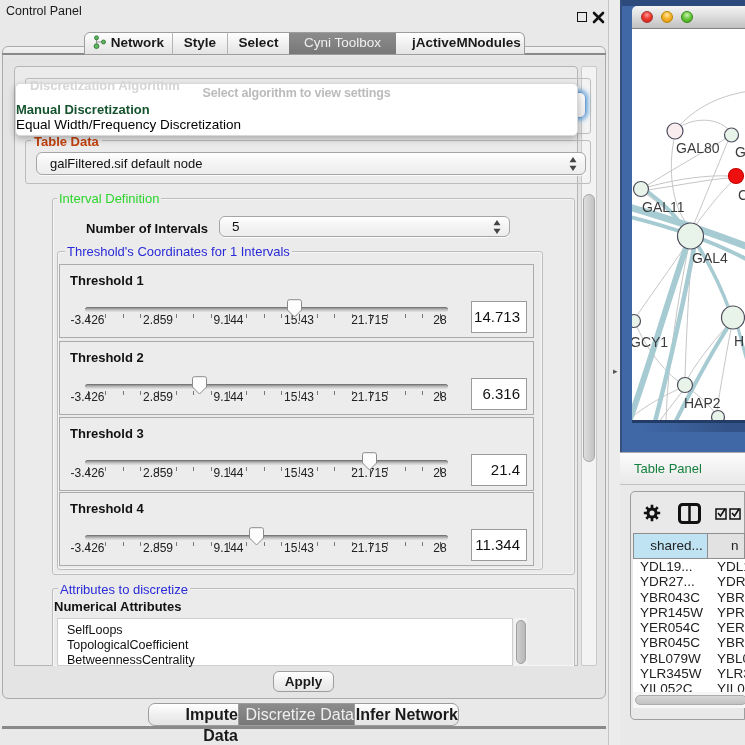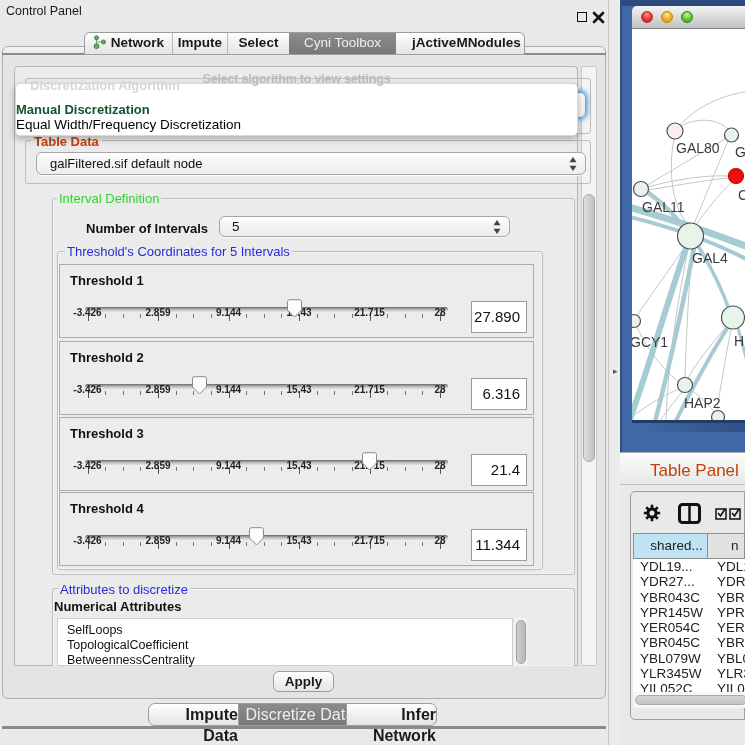--- a/index.html
+++ b/index.html
@@ -48,7 +48,7 @@
         <circle cx="3.5" cy="11.2" r="2.4" fill="#5cb85c" stroke="#357935" stroke-width=".9"></circle>
         <circle cx="10.5" cy="7" r="2" fill="#5cb85c" stroke="#357935" stroke-width=".9"></circle>
       </svg>Network</div>
-  <div class="toptab" style="left:172px;width:56px;border-left:1px solid #b5b5b5;">Impute</div>
+  <div class="toptab" style="left:172px;width:56px;border-left:1px solid #b5b5b5;">Style</div>
   <div class="toptab" style="left:227px;width:63px;border-left:1px solid #b5b5b5;">Select</div>
   <div class="toptab seltab" style="left:289px;width:108px;border-left:none;">Cyni Toolbox</div>
   <div class="toptab" style="left:396px;width:129px;border-left:none;border-radius:0 6px 0 0;padding-left:13px;">jActiveMNodules</div>

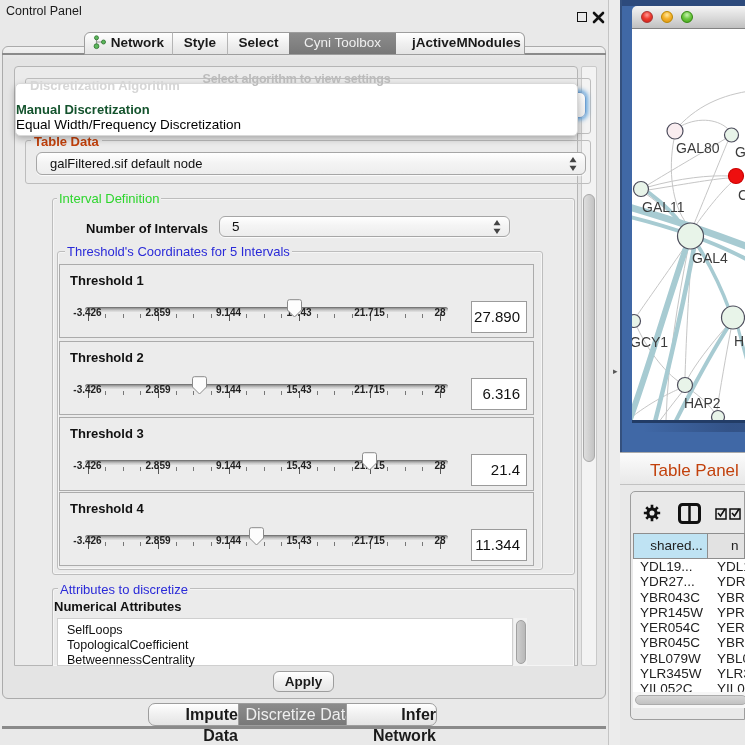--- a/index.html
+++ b/index.html
@@ -254,7 +254,7 @@
 
   <div class="abs" style="left:15px;top:83px;width:563px;height:53px;background:#fff;border:1px solid #d9d9d9;border-radius:5px;box-shadow:0 3px 7px rgba(0,0,0,.28);"></div>
   <div class="abs" style="left:30px;top:78px;font-size:13px;font-weight:bold;color:#d6d6d6;">Discretization Algorithm</div>
-  <div class="abs" style="left:15px;top:72px;width:563px;text-align:center;font-size:12.5px;font-weight:bold;color:#bbbbbb;letter-spacing:-0.2px;">Select algorithm to view settings</div>
+  <div class="abs" style="left:15px;top:86px;width:563px;text-align:center;font-size:12.5px;font-weight:bold;color:#bbbbbb;letter-spacing:-0.2px;">Select algorithm to view settings</div>
   <div class="abs" style="left:16px;top:102px;font-size:13px;font-weight:bold;color:#14532d;">Manual Discretization</div>
   <div class="abs" style="left:16px;top:117px;font-size:13.5px;color:#000;">Equal Width/Frequency Discretization</div>
 

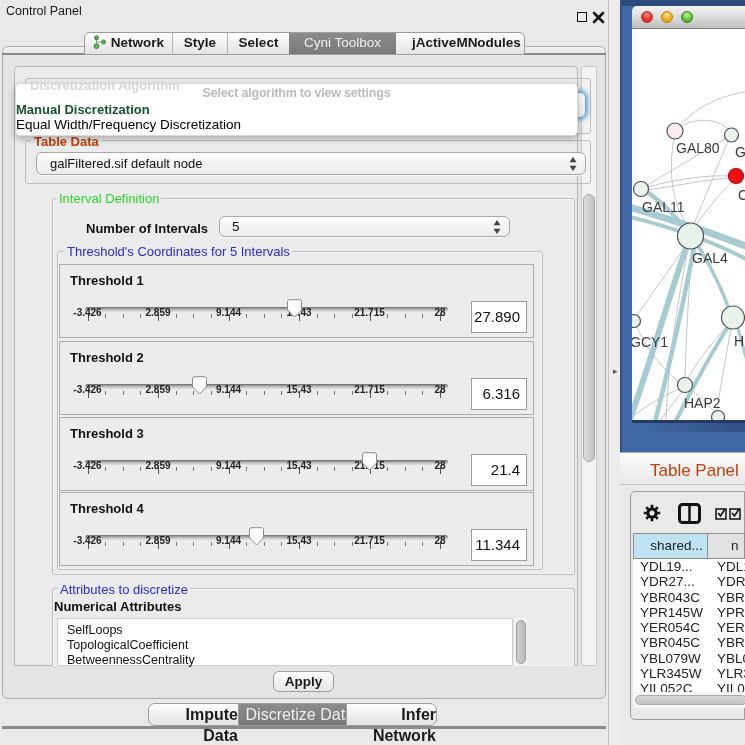--- a/index.html
+++ b/index.html
@@ -85,7 +85,7 @@
   </div>
 
   <div class="abs groupbox" style="left:57px;top:251px;width:486px;height:319px;"></div>
-  <div class="abs" style="left:65px;top:244px;font-size:13px;color:#2a2ad8;background:#ebebeb;padding:0 2px;">Threshold's Coordinates for 5 Intervals</div>
+  <div class="abs" style="left:65px;top:244px;font-size:13px;color:#2a2ad8;background:#ebebeb;padding:0 2px;">Threshold's Coordinates for 1 Intervals</div>
 
   <div class="tpanel" style="top:264px;height:74px;">
     <div class="tname">Threshold 1</div>

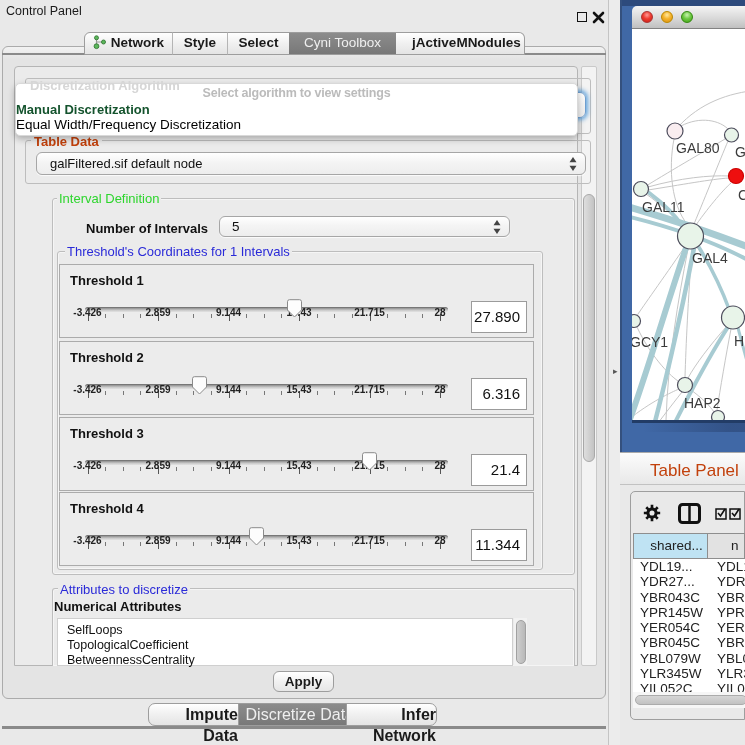--- a/index.html
+++ b/index.html
@@ -20,7 +20,7 @@
   background:linear-gradient(#8f8f8f,#c9c9c9 55%,#e3e3e3); border-top:1px solid #777; }
 .vbox { position:absolute; left:411px; top:36px; width:56px; height:32px; background:#fff; border:1px solid #9b9b9b; font-size:15px; color:#111; text-align:right; line-height:30px; padding-right:6px; }
 .thumb { position:absolute; top:34px; width:15px; height:19px; }
-.ticklabels { position:absolute; top:42px; left:0; width:475px; height:12px; font-size:10px; font-weight:bold; color:#222; }
+.ticklabels { position:absolute; top:48px; left:0; width:475px; height:12px; font-size:12px; font-weight:normal; color:#222; }
 .ticklabels span { position:absolute; transform:translateX(-50%); }
 .toptab { position:absolute; top:32px; height:23px; background:linear-gradient(#ffffff,#f0f0f0 50%,#e4e4e4); border:1px solid #9d9d9d; color:#1a1a1a; font-size:13.5px; font-weight:bold; text-align:center; line-height:20px; }
 .bottab { position:absolute; top:703px; height:23px; background:linear-gradient(#ffffff,#f0f0f0 50%,#e4e4e4); border:1px solid #9d9d9d; color:#1a1a1a; font-size:16px; font-weight:bold; text-align:right; line-height:21px; }

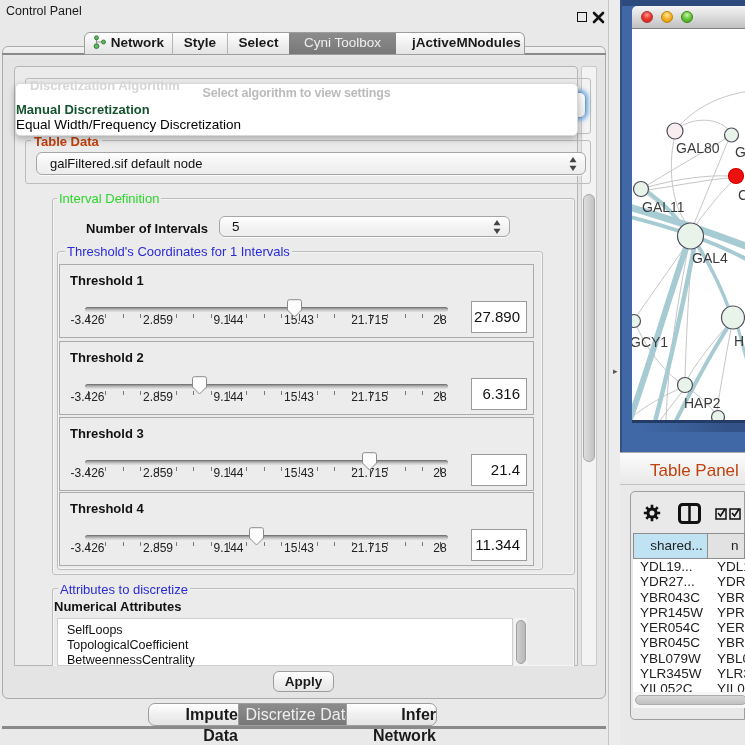--- a/index.html
+++ b/index.html
@@ -122,7 +122,7 @@
     <svg class="thumb" style="left:226.5px;" width="15" height="19" viewBox="0 0 15 19">
       <path d="M2.5 0.7 h10 a2 2 0 0 1 2 2 V11 L7.5 18 L0.5 11 V2.7 a2 2 0 0 1 2-2 Z" fill="#fdfdfd" stroke="#8a8a8a" stroke-width="1"></path>
     </svg>
-    <div class="vbox">27.890</div>
+    <div class="vbox">14.713</div>
   </div>
   <div class="tpanel" style="top:340.5px;height:74px;">
     <div class="tname">Threshold 2</div>

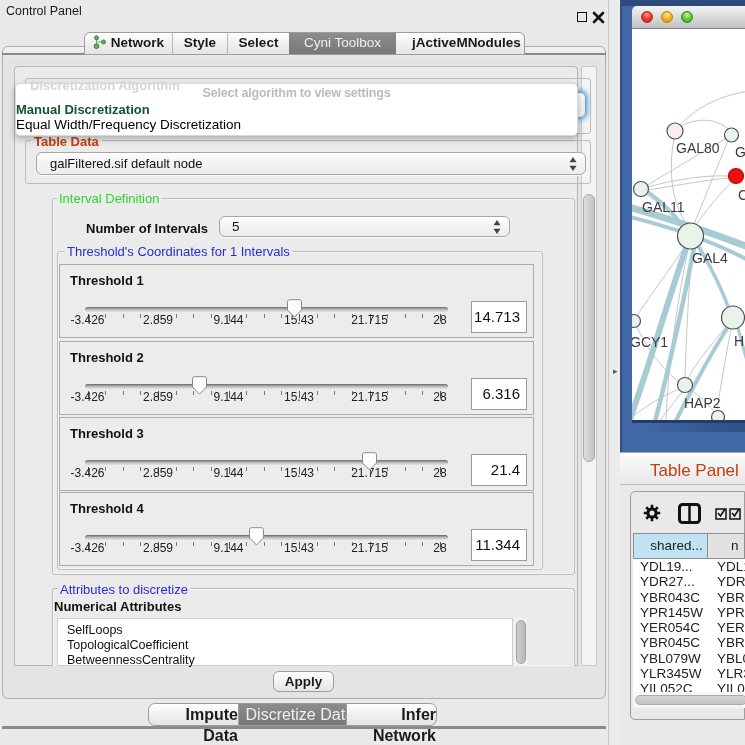--- a/index.html
+++ b/index.html
@@ -328,7 +328,7 @@
   <div class="abs" style="left:632px;top:423px;width:113px;height:9px;background:linear-gradient(90deg, rgba(30,48,86,0) 10%, rgba(30,48,86,.38) 85%);"></div>
 
   <div class="abs" style="left:620px;top:452px;width:125px;height:33px;background:linear-gradient(#fcfcfc,#e8e8e8);border-top:1px solid #aaa;border-bottom:1px solid #c2c2c2;"></div>
-  <div class="abs" style="left:634px;top:461px;font-size:17px;color:#c2410c;margin-left:16px;">Table Panel</div>
+  <div class="abs" style="left:634px;top:461px;font-size:13px;color:#15803d;">Table Panel</div>
 
   <div class="abs" style="left:630px;top:491px;width:115px;height:229px;background:#e9e9e9;border:1px solid #9e9e9e;border-radius:5px 0 0 5px;"></div>
 

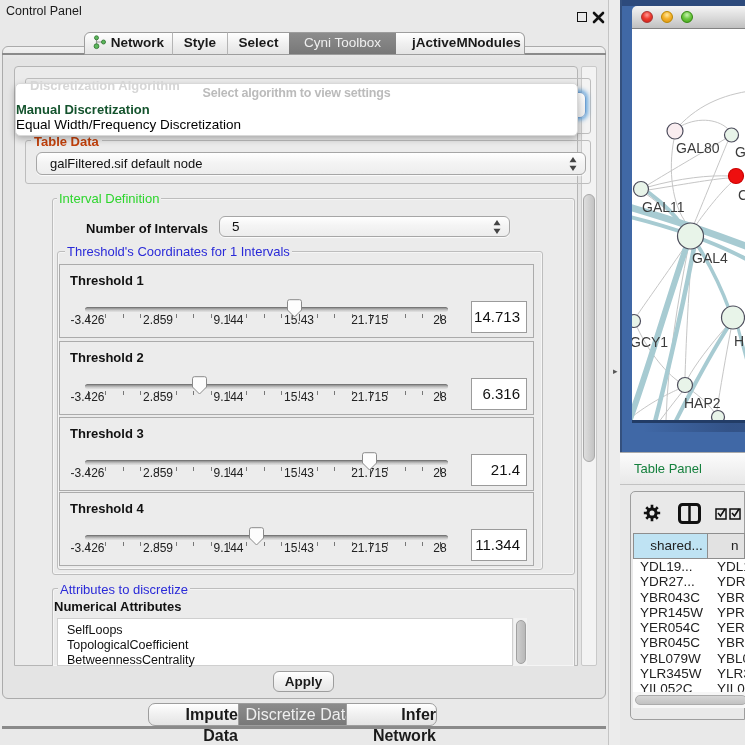--- a/index.html
+++ b/index.html
@@ -250,7 +250,7 @@
   <div class="abs" style="left:2px;top:726px;width:604px;height:3px;background:#8a8a8a;"></div>
   <div class="bottab" style="left:148px;width:91px;border-radius:7px 0 0 7px;">Impute Data</div>
   <div class="bottab seltab" style="left:238px;width:117px;">Discretize Data</div>
-  <div class="bottab" style="left:346px;width:91px;border-radius:0 7px 7px 0;">Infer Network</div>
+  <div class="bottab" style="left:354px;width:105px;border-radius:0 7px 7px 0;">Infer Network</div>
 
   <div class="abs" style="left:15px;top:83px;width:563px;height:53px;background:#fff;border:1px solid #d9d9d9;border-radius:5px;box-shadow:0 3px 7px rgba(0,0,0,.28);"></div>
   <div class="abs" style="left:30px;top:78px;font-size:13px;font-weight:bold;color:#d6d6d6;">Discretization Algorithm</div>

